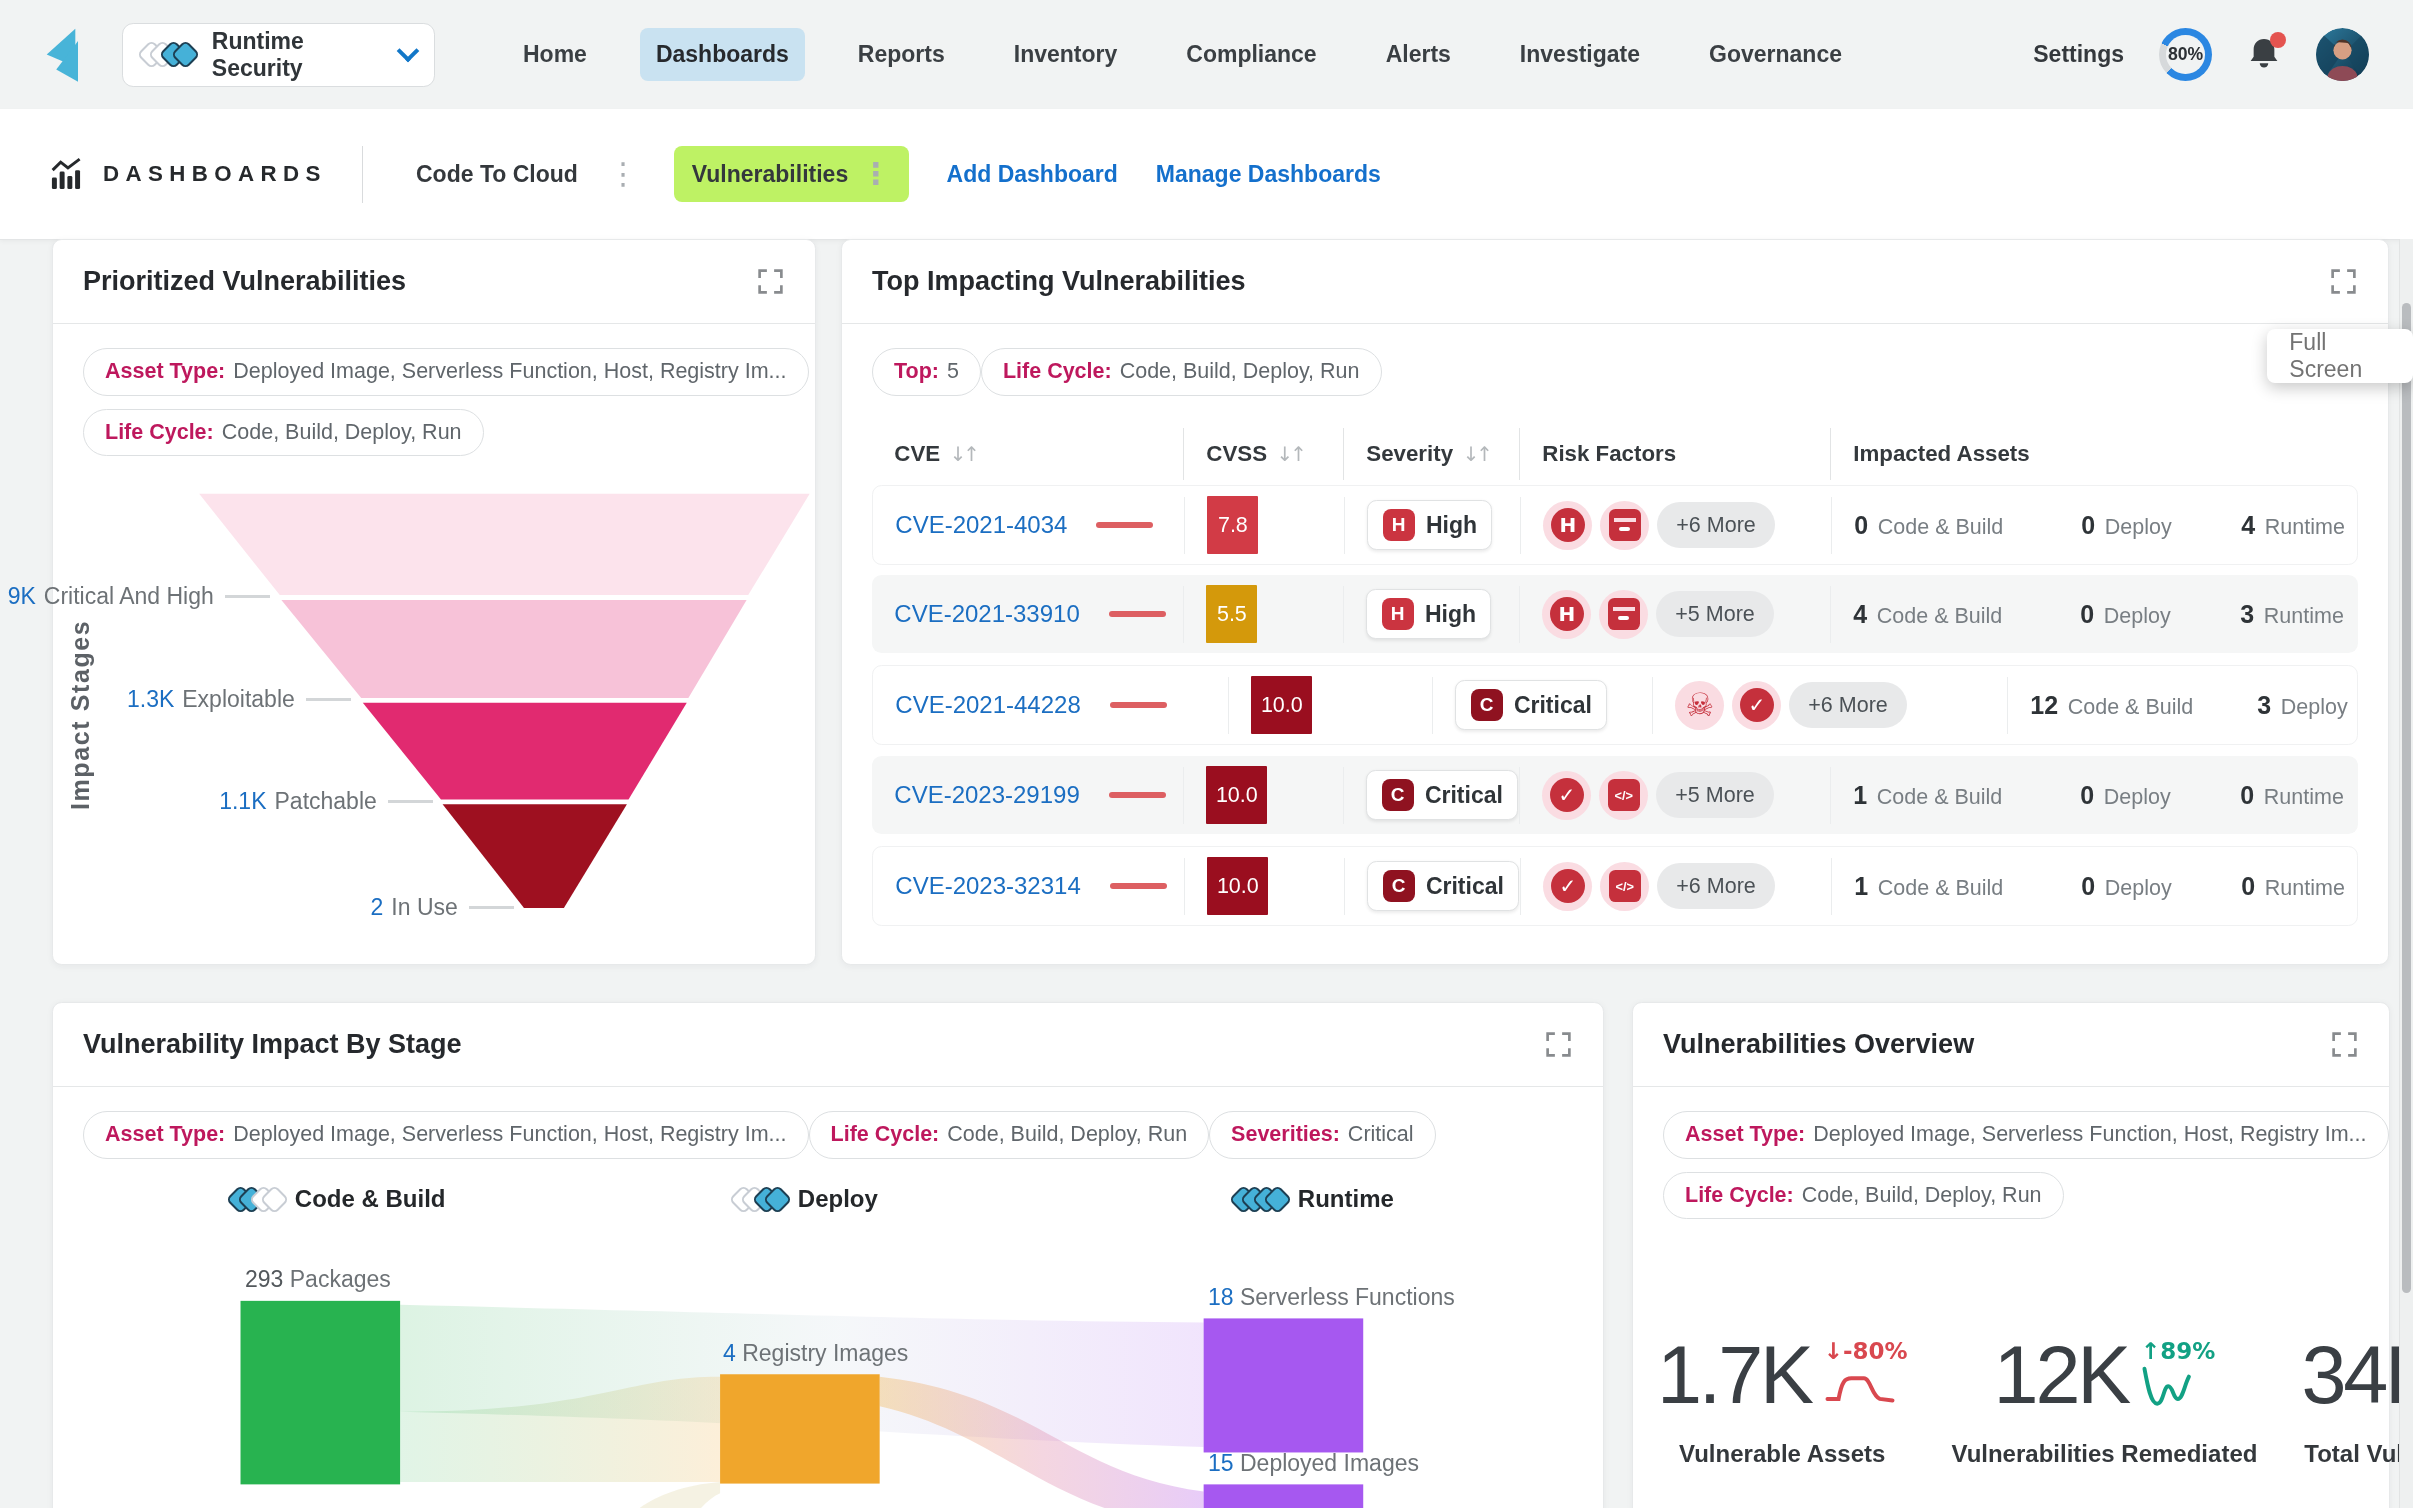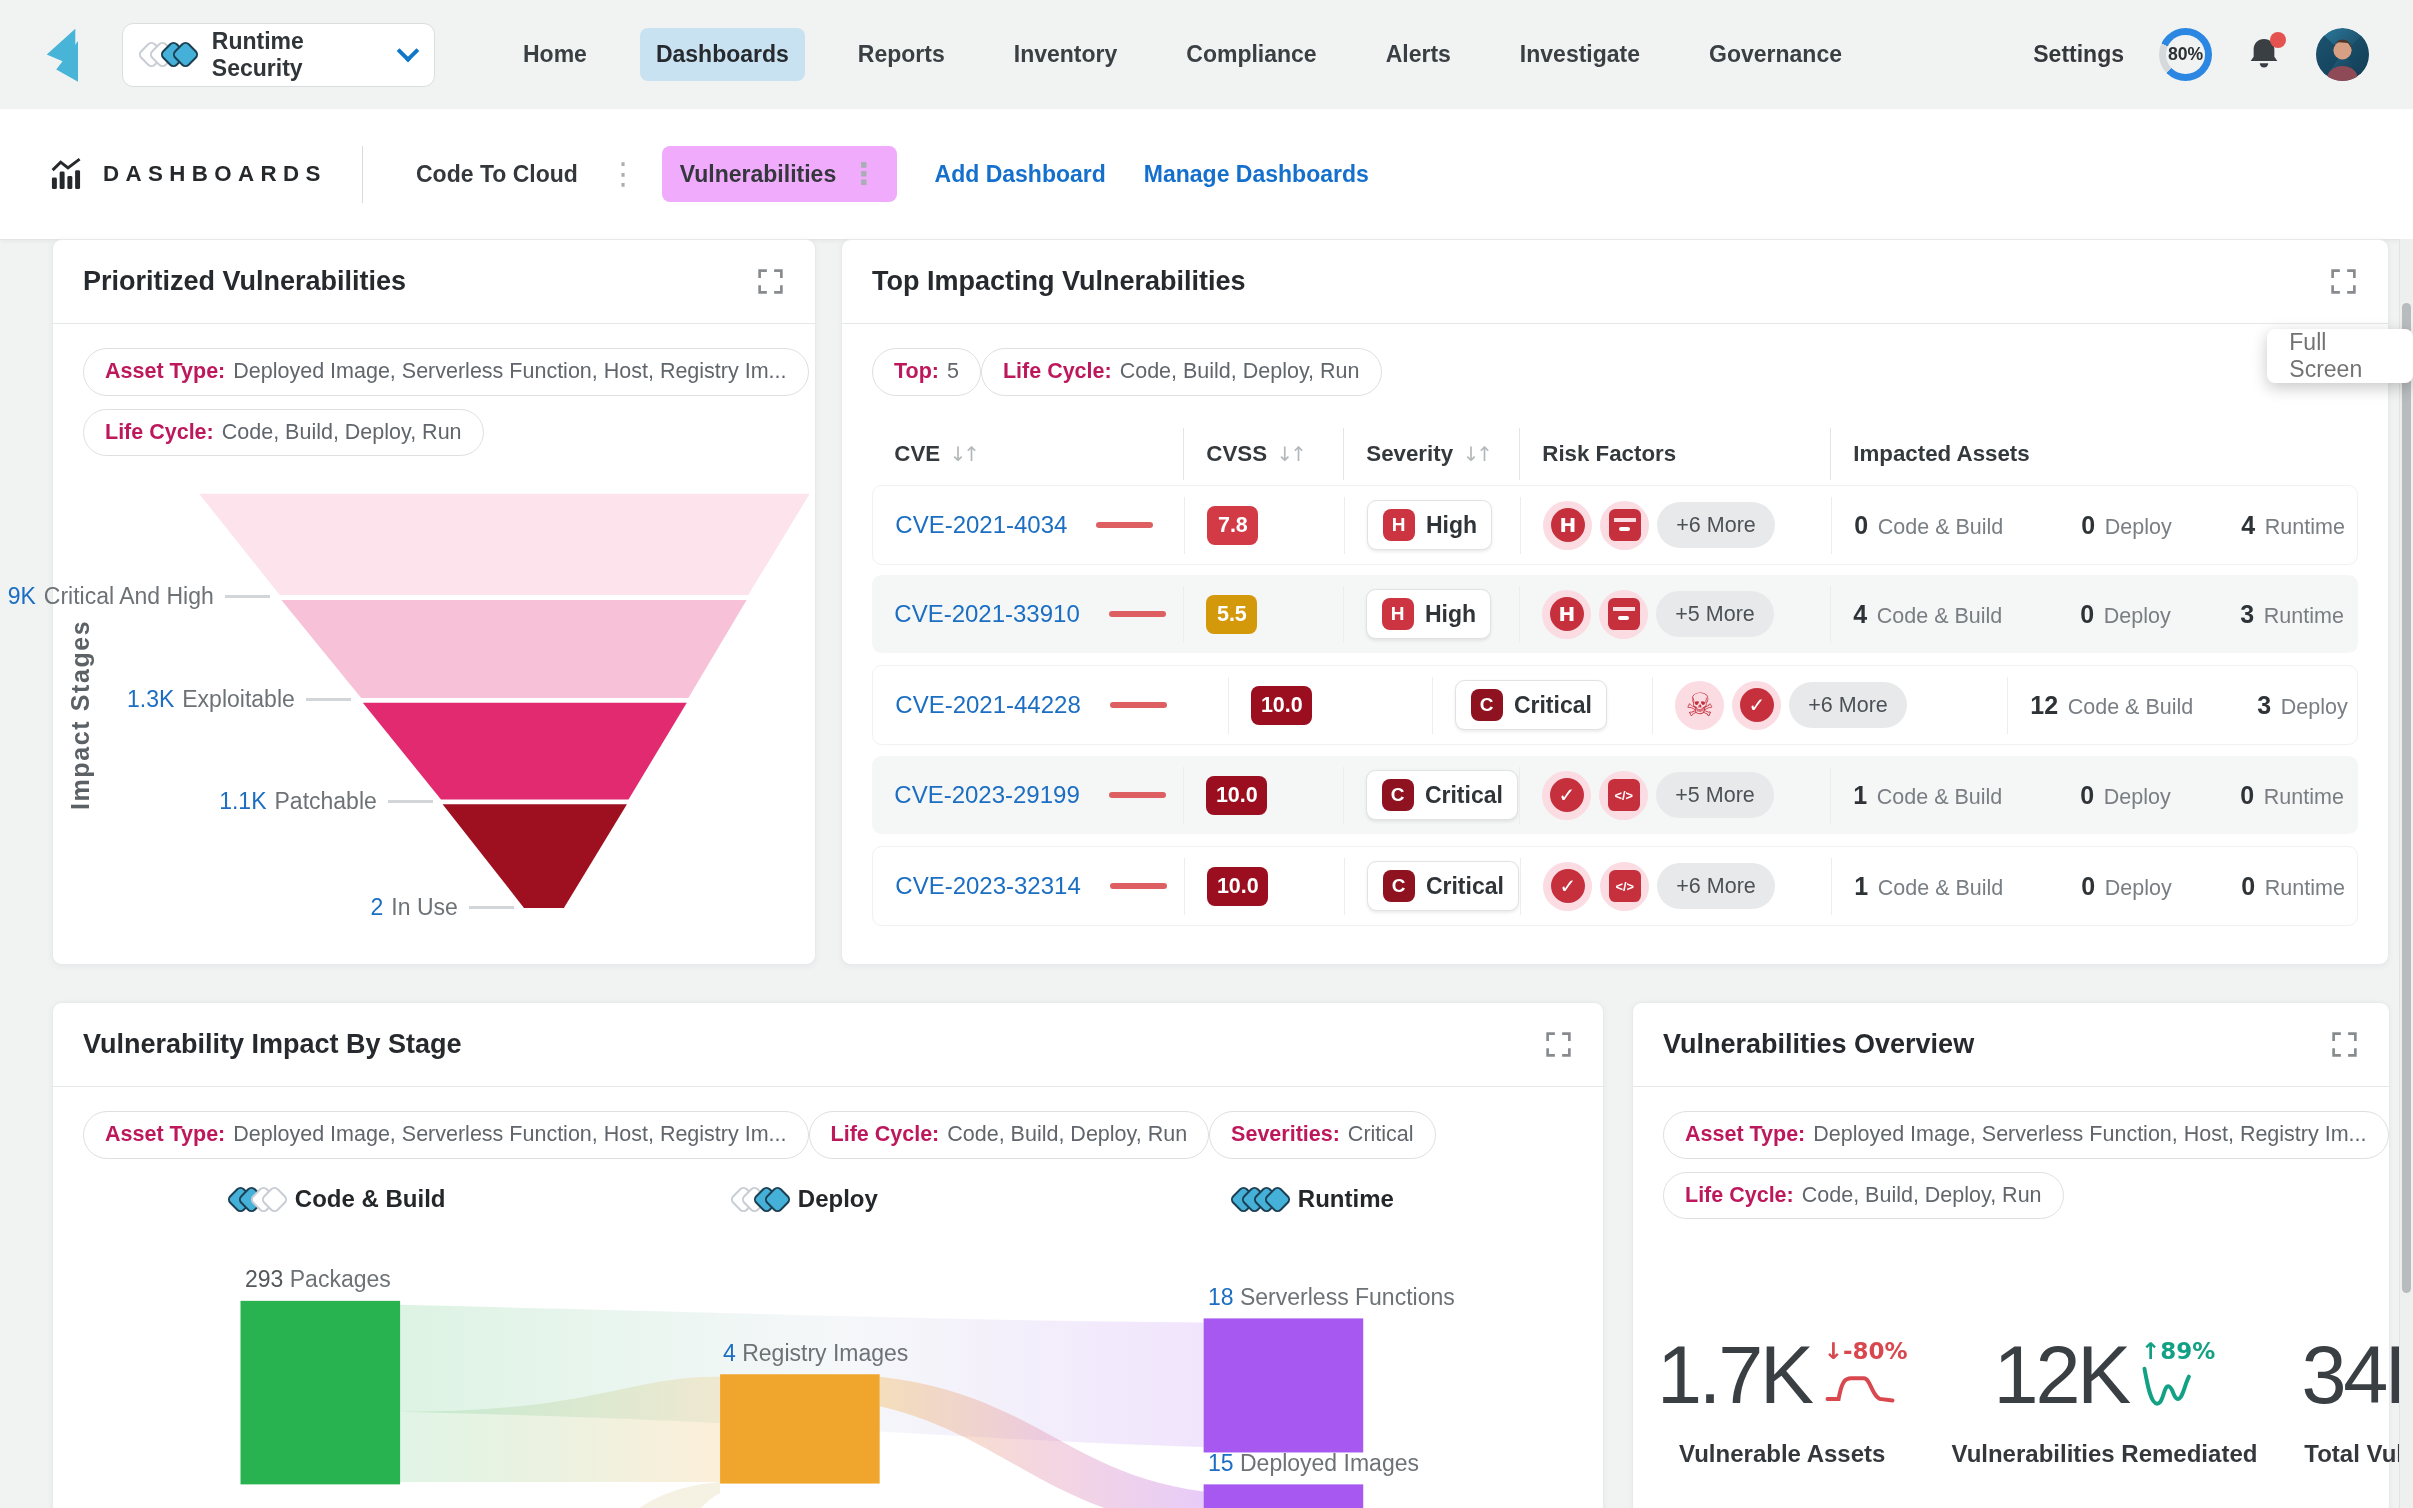--- a/index.html
+++ b/index.html
@@ -33,7 +33,7 @@
   .sectlabel{margin-left:19px;font-size:22.3px;font-weight:bold;letter-spacing:6.4px;color:#26292c;}
   .vdiv{width:1.6px;height:57px;background:#d9dbdd;margin:0 35px;}
   .dtab{display:flex;align-items:center;font-size:23px;font-weight:bold;color:#34383c;padding:14.4px 17.6px;border-radius:8px;cursor:pointer;}
-  .dtab.active{background:#f0abfc;margin-left:24px;}
+  .dtab.active{background:#bef264;margin-left:36px;}
   .kebab{margin-left:12.8px;color:#a9aeb2;font-size:30px;line-height:.8;font-family:"DejaVu Sans",sans-serif;}
   .kebab::after{content:"\22EE";}
   .dlink{margin-left:38px;font-size:23px;font-weight:bold;color:#1470cc;cursor:pointer;white-space:nowrap;}

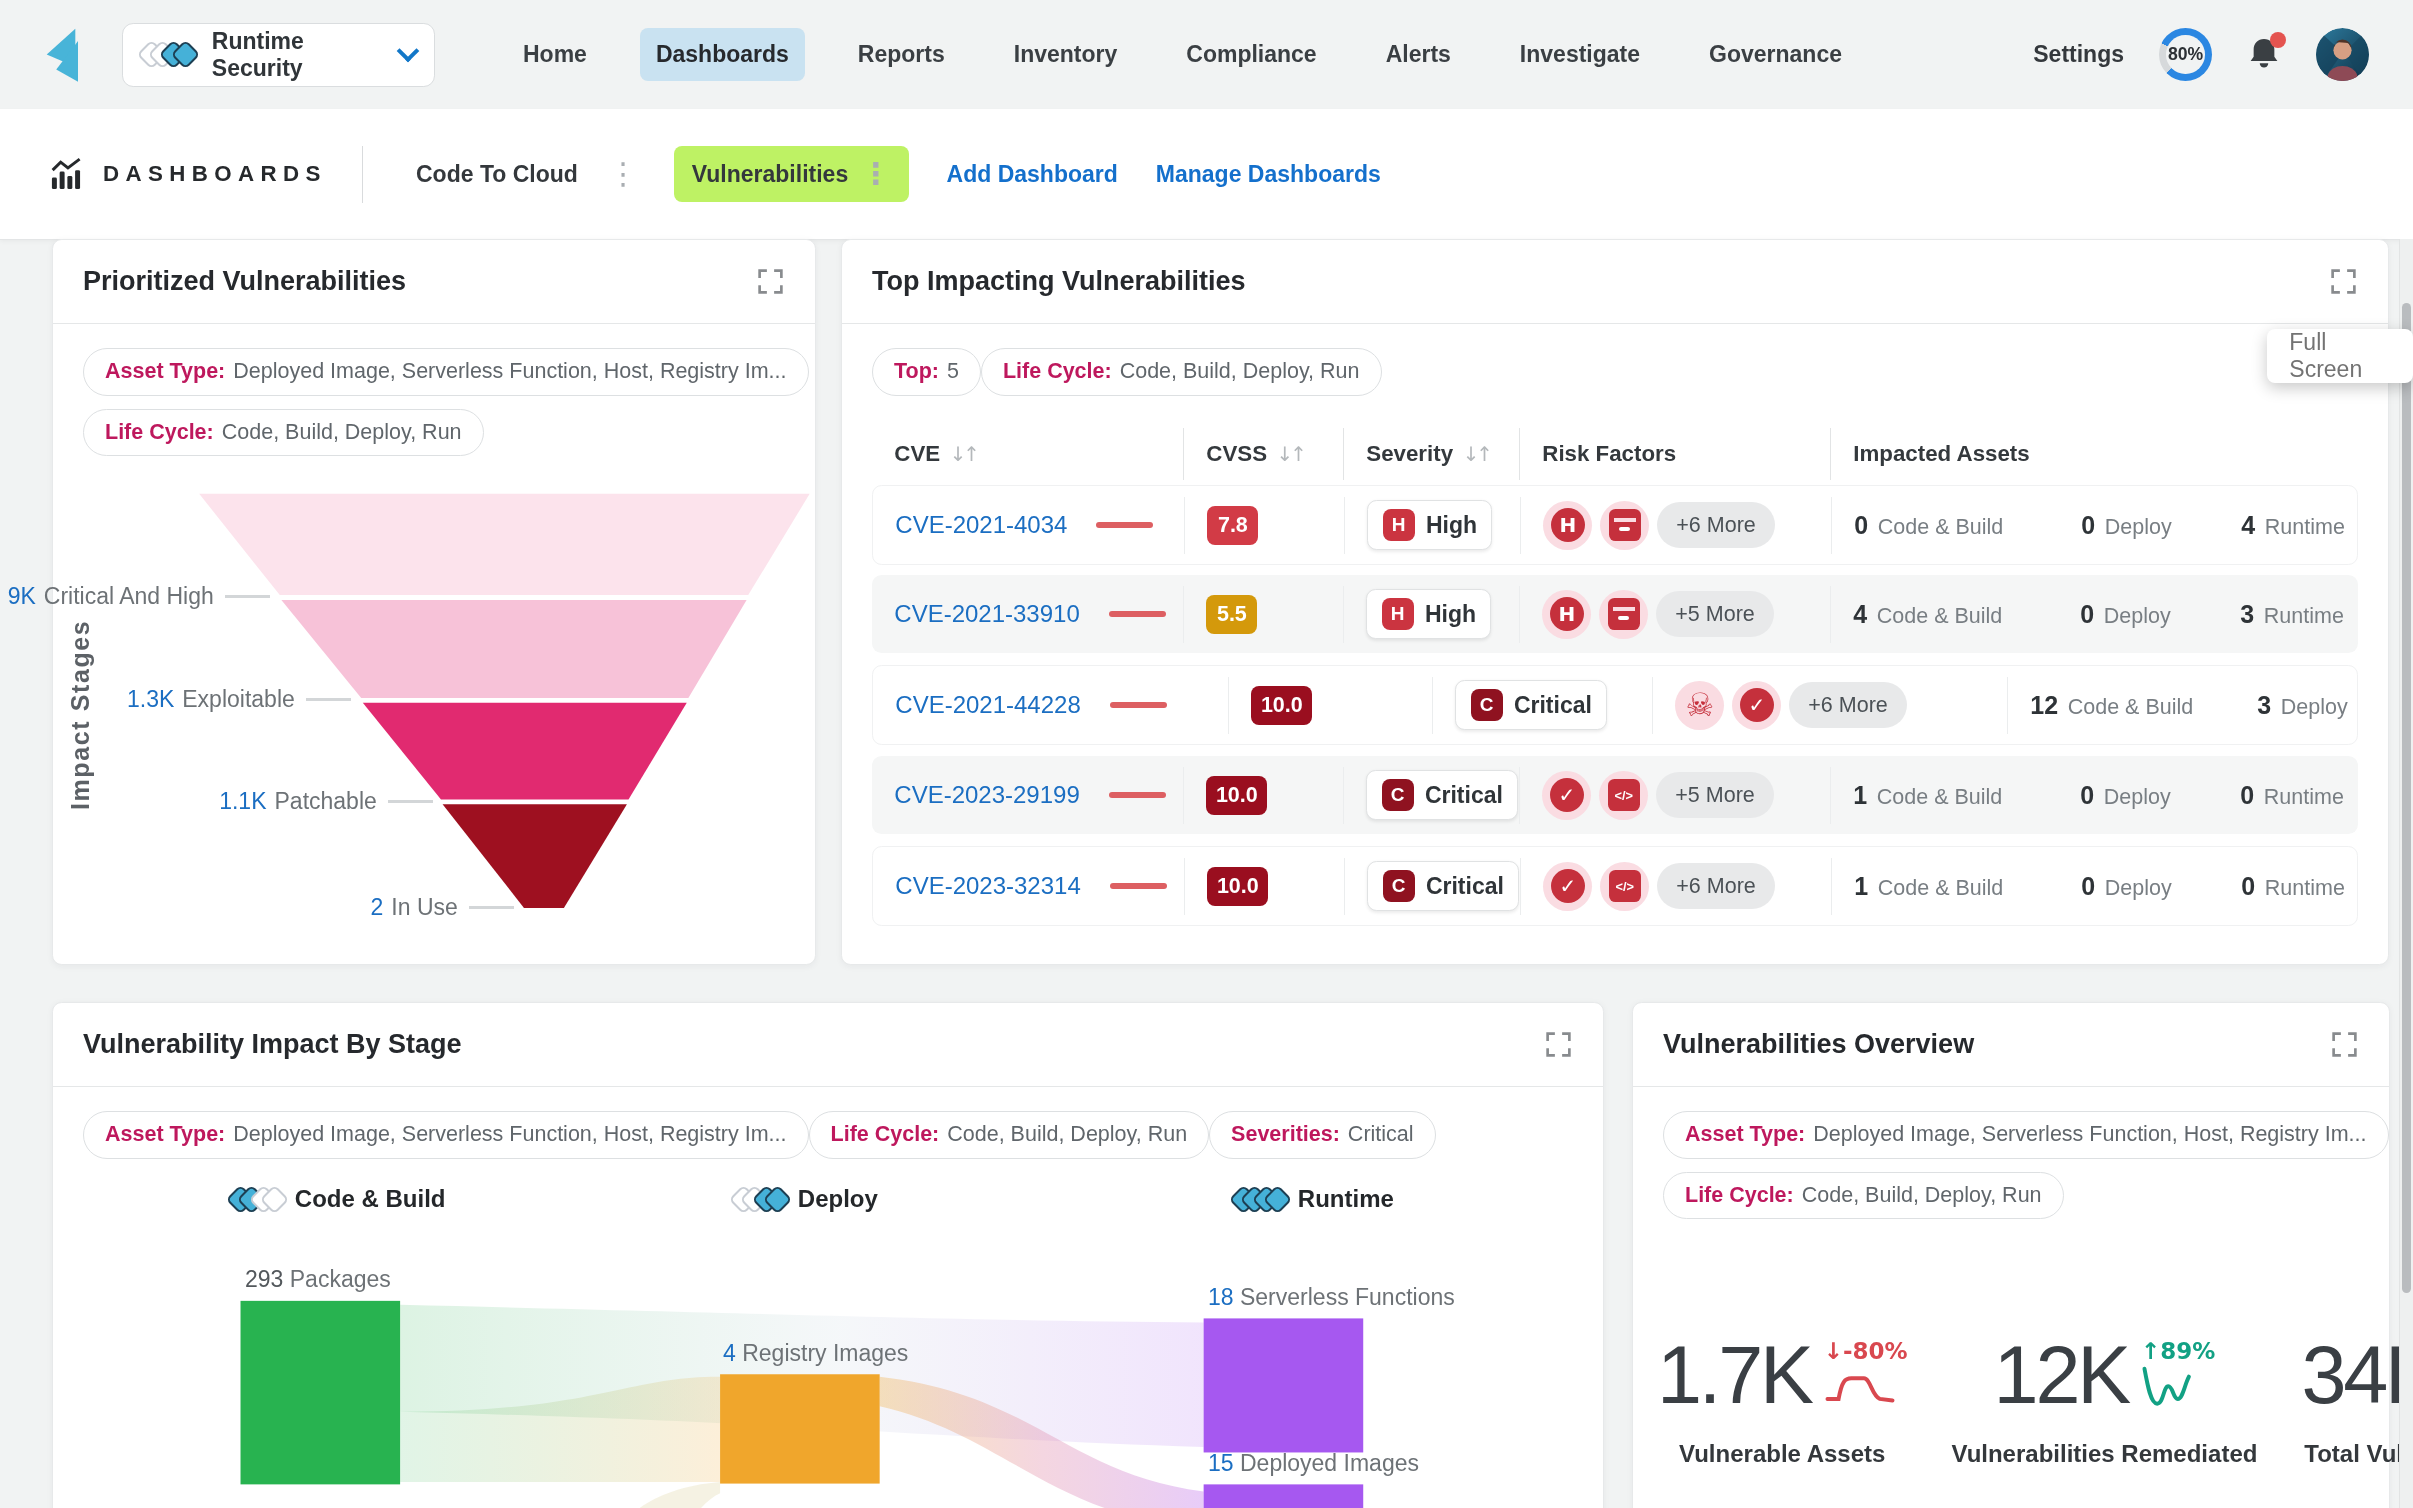--- a/index.html
+++ b/index.html
@@ -74,7 +74,7 @@
   .trow>div:nth-child(n+2){border-left:1.6px solid #ebedee;}
   .cve-link{color:#1b6ec2;font-size:24px;text-decoration:none;}
   .cve-spark{width:57px;height:5.6px;background:#dd5f62;border-radius:3.2px;margin-left:29px;}
-  .cvss-badge{min-width:32px;height:39px;border-radius:8px;display:inline-flex;align-items:center;justify-content:center;color:#fff;font-weight:bold;font-size:21.5px;padding:0 9.6px;}
+  .cvss-badge{min-width:32px;height:58px;border-radius:1px;display:inline-flex;align-items:center;justify-content:center;color:#fff;font-weight:normal;font-size:21.5px;padding:0 9.6px;}
   .cvss-red{background:#d23b46;} .cvss-amber{background:#d4990b;} .cvss-maroon{background:#9a0e1f;}
   .sev-pill{display:inline-flex;align-items:center;gap:11.2px;background:#fff;border:1.6px solid #e0e2e3;border-radius:9.6px;padding:8px 14.4px;box-shadow:0 1.6px 3.2px rgba(0,0,0,.08);font-size:23px;font-weight:bold;color:#2f3438;}
   .sev-letter{width:32px;height:32px;border-radius:8px;color:#fff;display:flex;align-items:center;justify-content:center;font-size:19px;font-weight:bold;flex:0 0 auto;}

